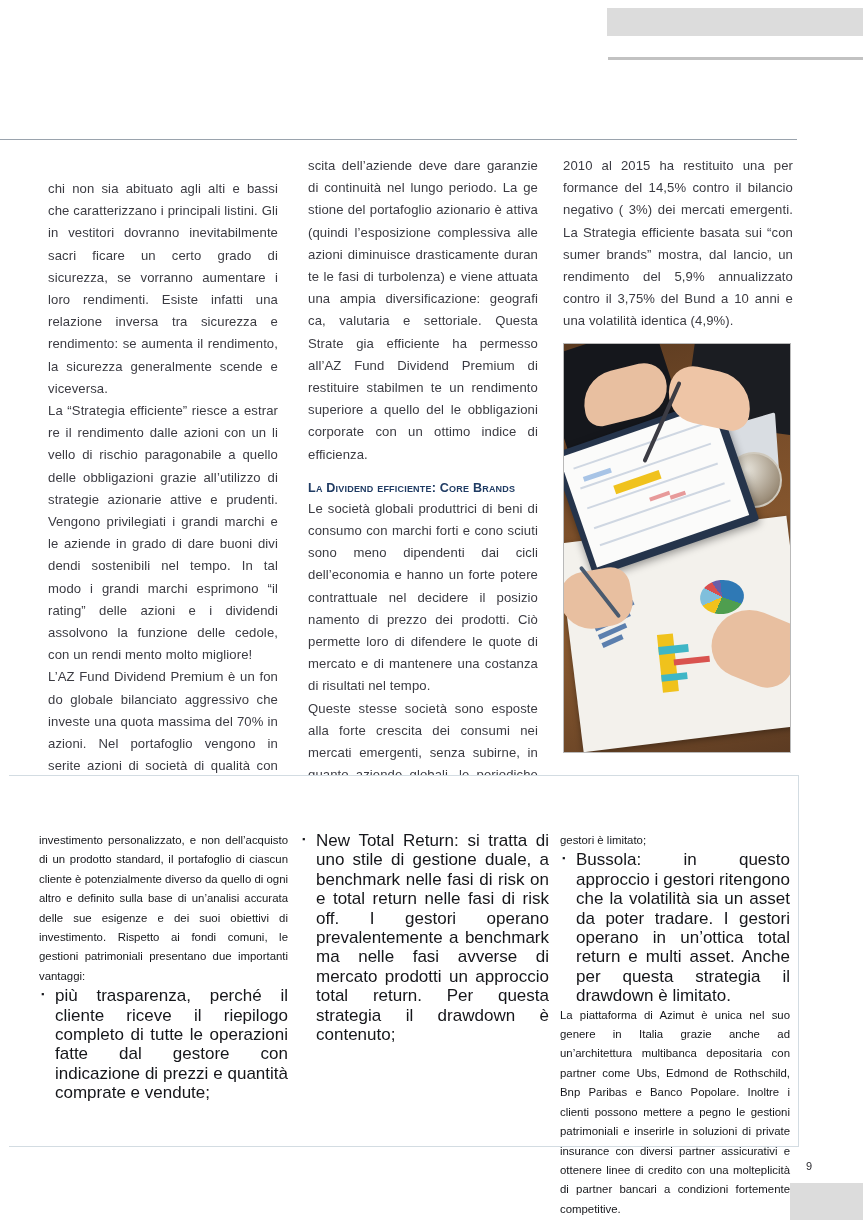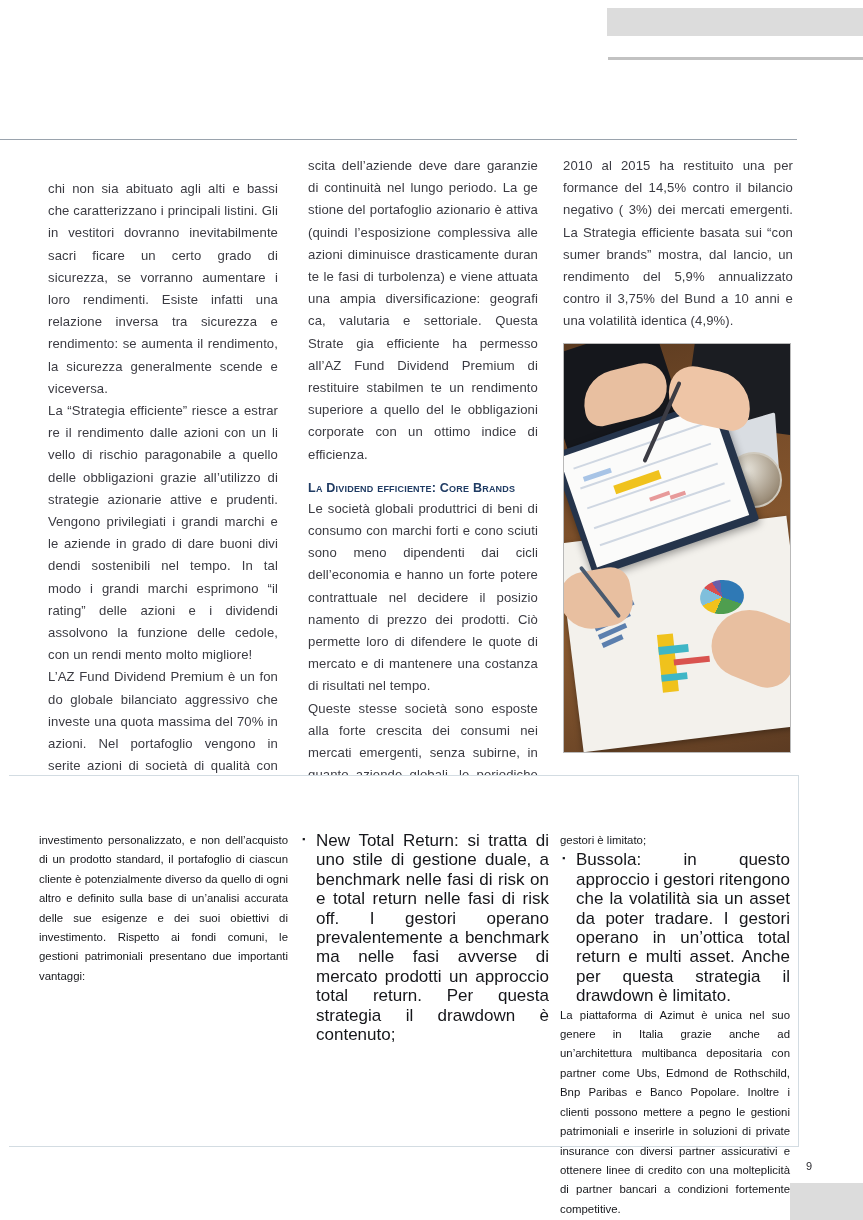--- a/index.html
+++ b/index.html
@@ -342,6 +342,7 @@
     <div class="lcol lcol-1">
       <p class="small-text">investimento personalizzato, e non dell’acquisto di un prodotto standard, il portafoglio di ciascun cliente è potenzialmente diverso da quello di ogni altro e definito sulla base di un’analisi accurata delle sue esigenze e dei suoi obiettivi di investimento. Rispetto ai fondi comuni, le gestioni patrimoniali presentano due importanti vantaggi:</p>
       <ul class="bullets">
+        <li>più trasparenza, perché il cliente riceve il riepilogo completo di tutte le operazioni fatte dal gestore con indicazione di prezzi e quantità comprate e vendute;</li>
       </ul>
     </div>
 

